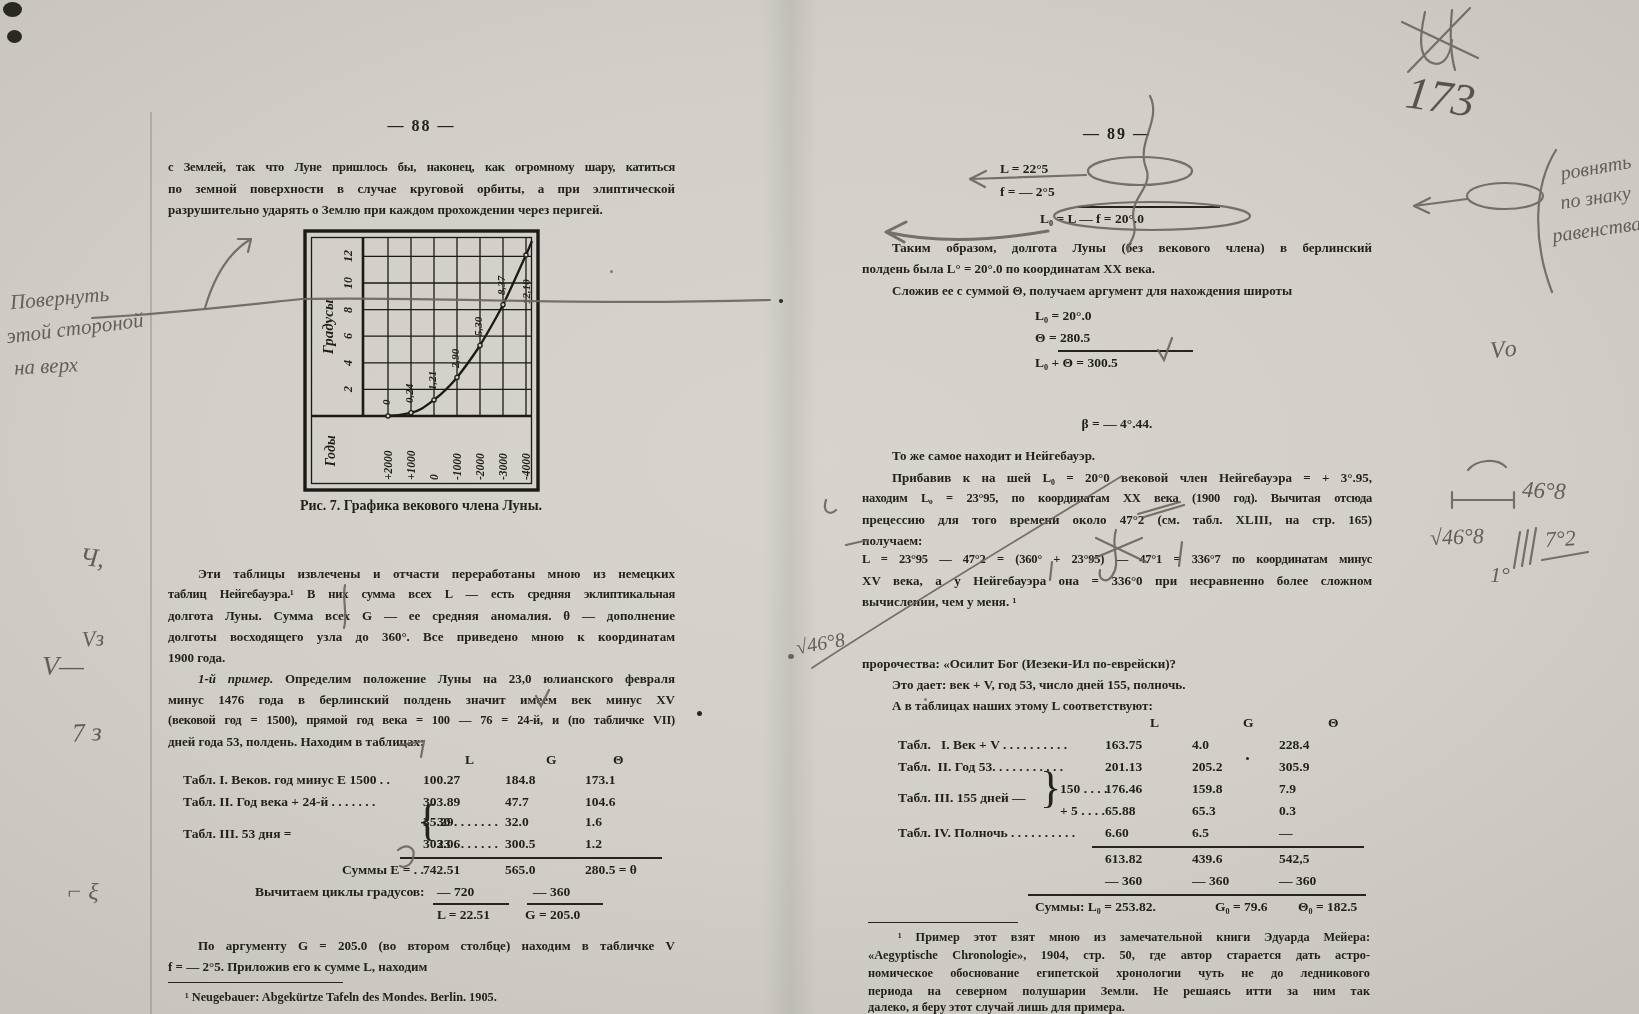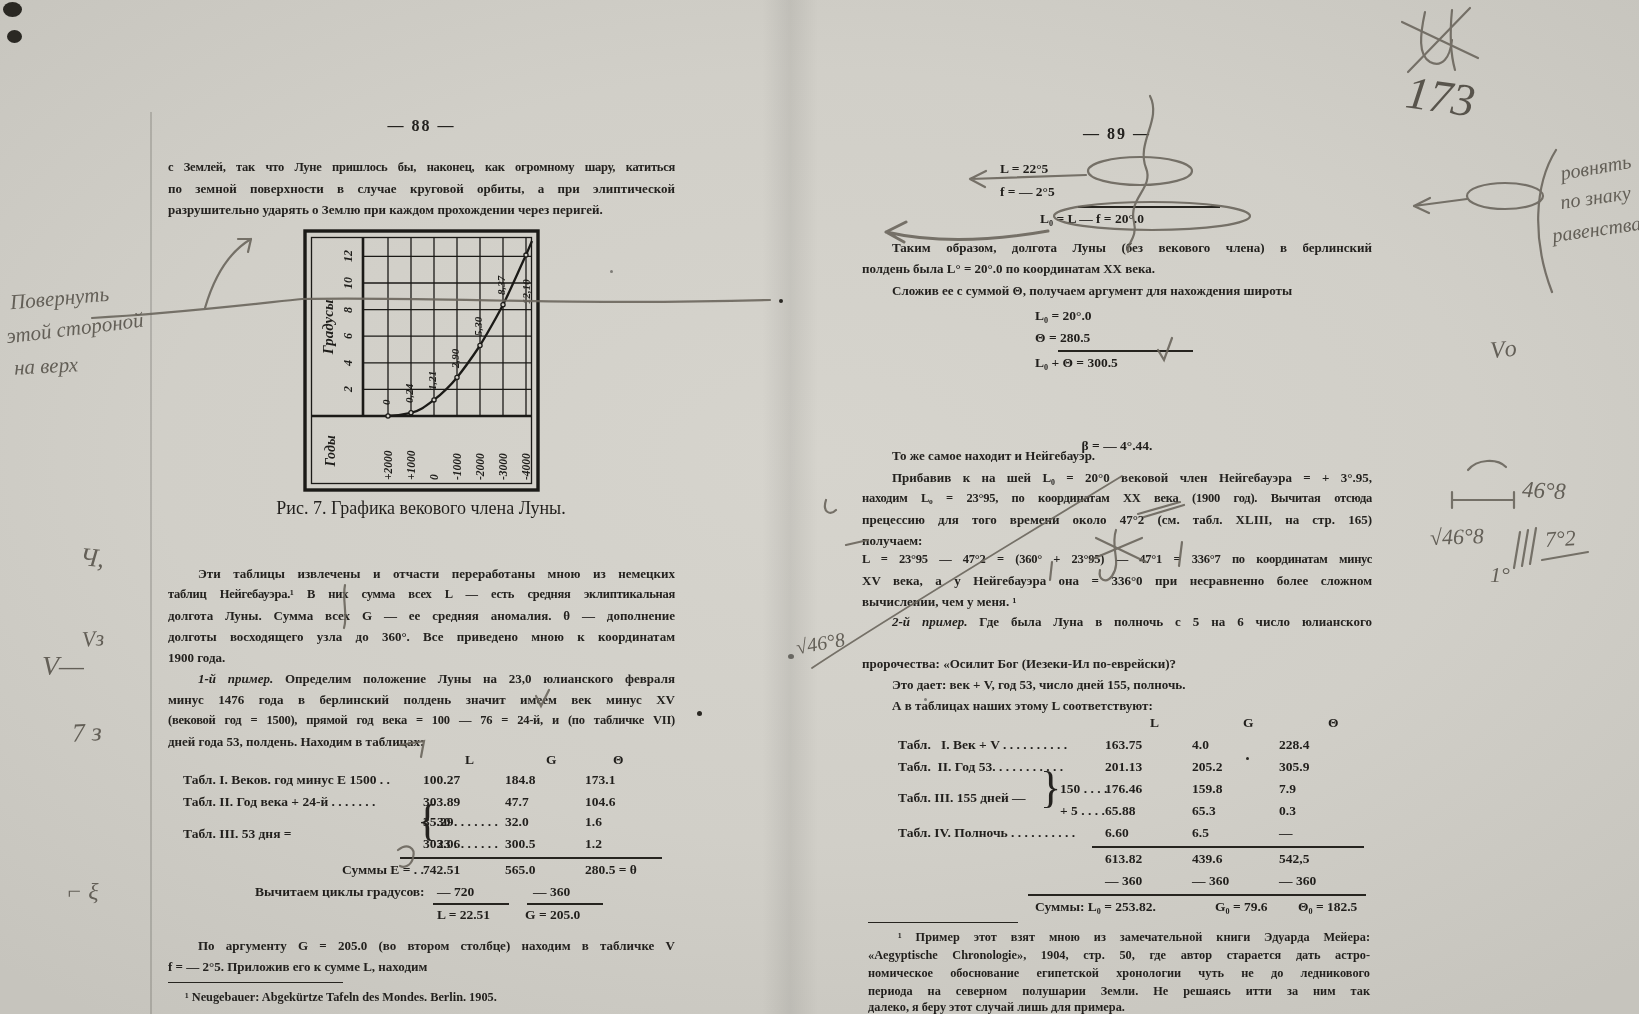--- a/index.html
+++ b/index.html
@@ -13,7 +13,7 @@
   .t{font-size:13px;font-weight:bold;line-height:1.25;color:#24221f;}
   .jl{width:507px;text-align:justify;text-align-last:justify;}
   .ll{width:507px;text-align:left;}
-  .ctr{text-align:center;text-align-last:center;margin-top:22px;}
+  .ctr{text-align:center;text-align-last:center;}
   .ind{padding-left:30px;box-sizing:border-box;}
   .tight{font-size:12.5px;letter-spacing:-0.25px;}
   .lead{font-style:italic;font-weight:bold;}

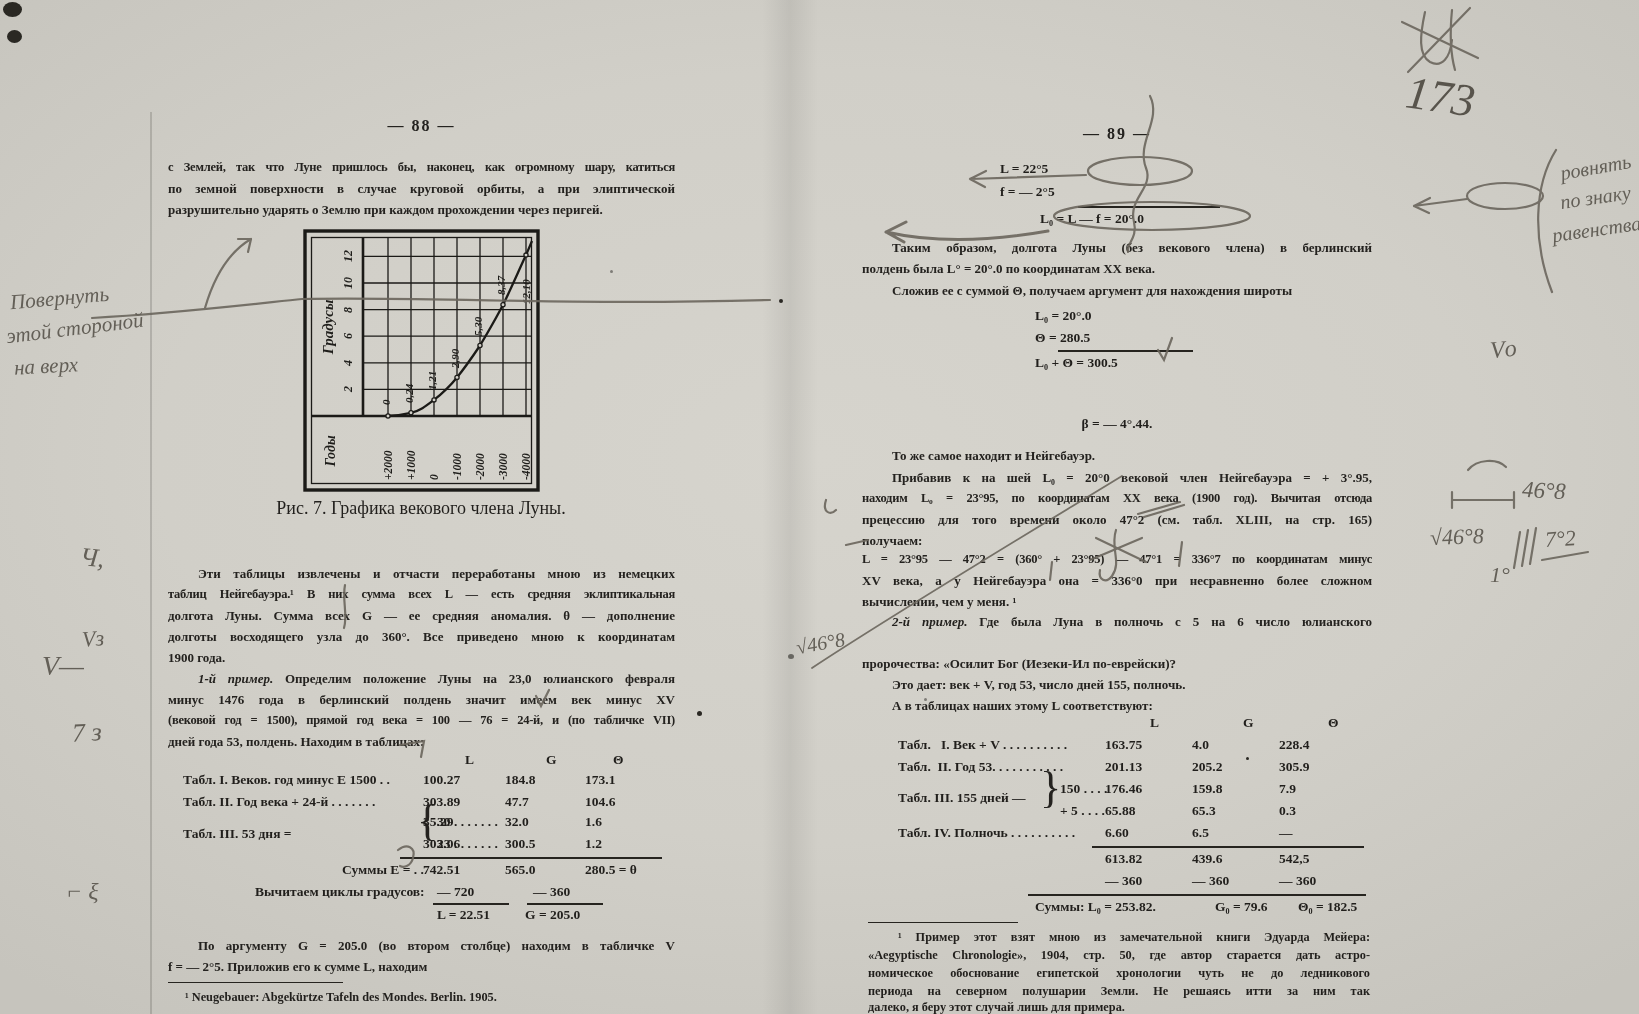--- a/index.html
+++ b/index.html
@@ -19,7 +19,7 @@
   .lead{font-style:italic;font-weight:bold;}
   .pagenum{font-size:16px;font-weight:bold;letter-spacing:2px;text-align:center;}
   .head{font-size:18px;font-weight:bold;letter-spacing:.4px;text-align:center;}
-  .cap{font-size:18px;font-weight:normal;text-align:center;}
+  .cap{font-size:14px;font-weight:bold;text-align:center;}
   .eq{font-size:13.5px;font-weight:bold;}
   .fn{font-size:12.3px;font-weight:bold;}
   .cell{font-size:13.5px;font-weight:bold;white-space:nowrap;}

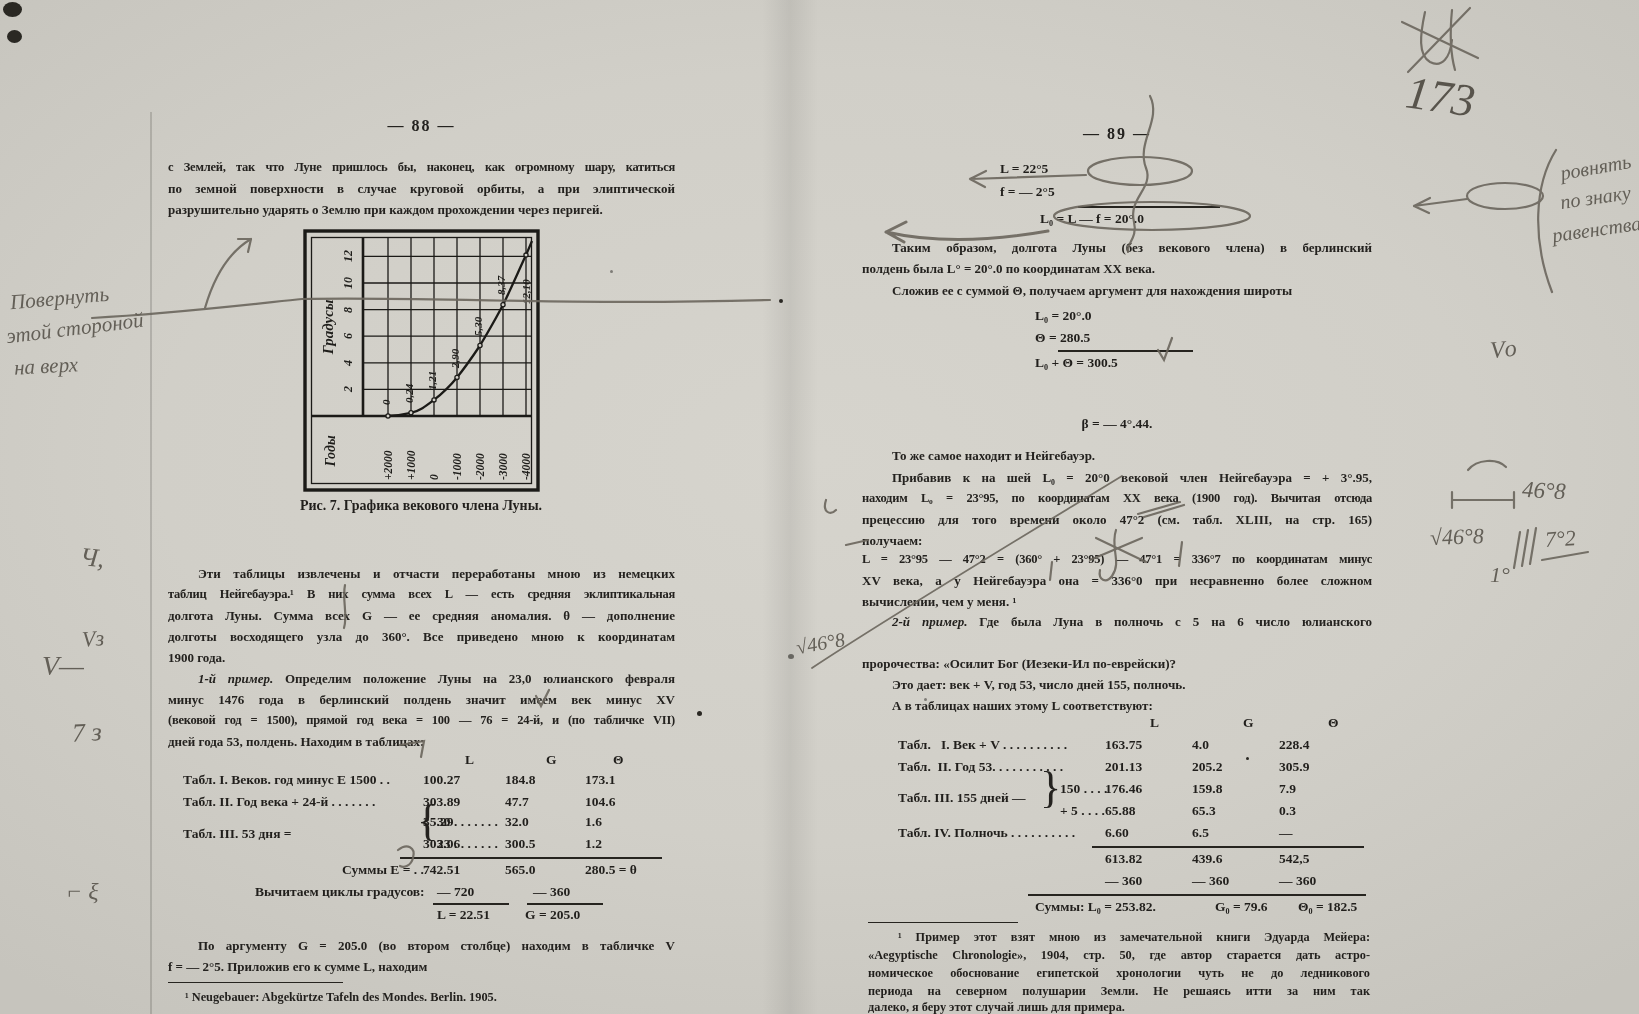--- a/index.html
+++ b/index.html
@@ -205,7 +205,6 @@
   <div class="abs t jl" style="left:862px;top:573px;width:510px">XV века, а у Нейгебауэра она = 336°0 при несравненно более сложном</div>
   <div class="abs t ll" style="left:862px;top:594px;width:510px">вычислении, чем у меня. ¹</div>
 
-  <div class="abs t jl ind" style="left:862px;top:614px;width:510px"><span class="lead">2-й пример.</span><span> Где была Луна в полночь с 5 на 6 число юлианского</span></div>
   <div class="abs t ll" style="left:862px;top:656px;width:510px">пророчества: «Осилит Бог (Иезеки-Ил по-еврейски)?</div>
   <div class="abs t ll ind" style="left:862px;top:677px;width:510px">Это дает: век + V, год 53, число дней 155, полночь.</div>
   <div class="abs t ll ind" style="left:862px;top:698px;width:510px">А в таблицах наших этому L соответствуют:</div>

